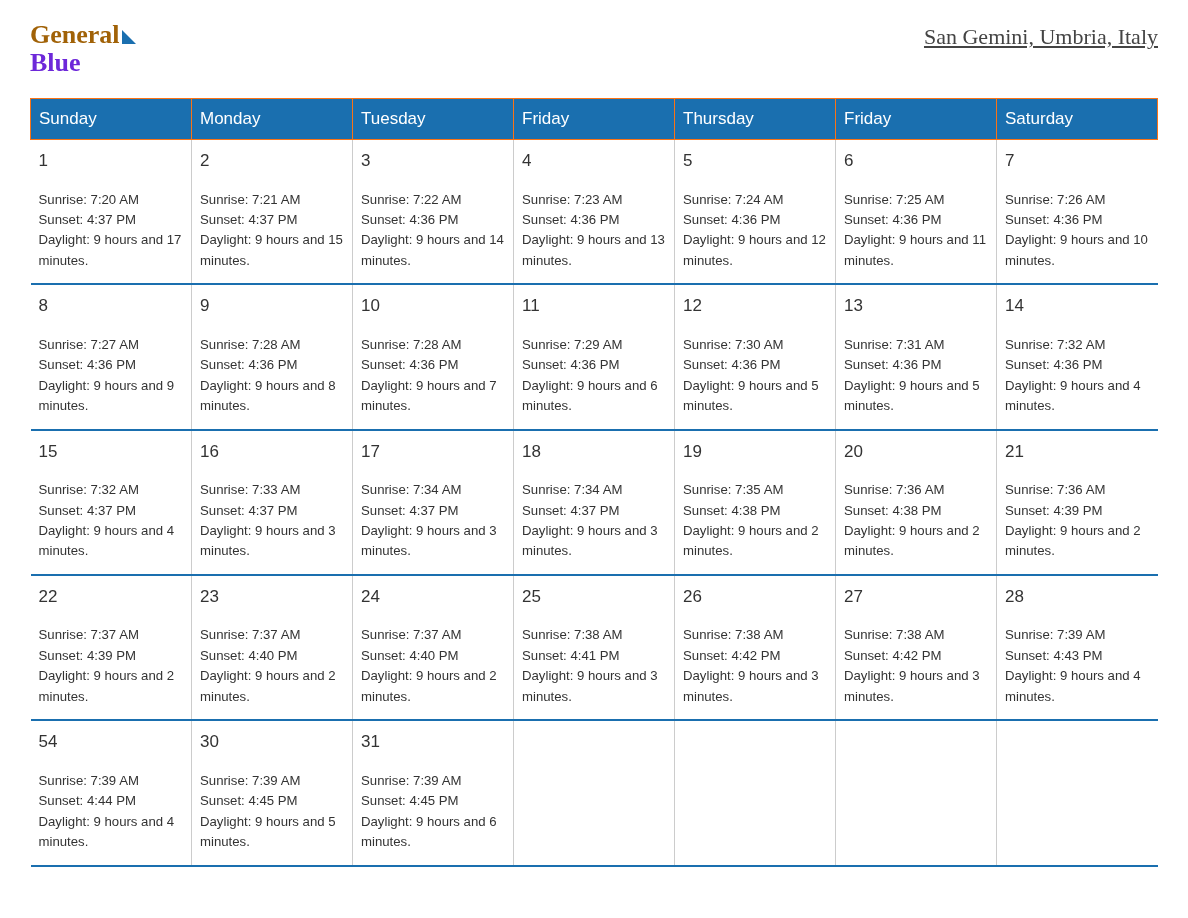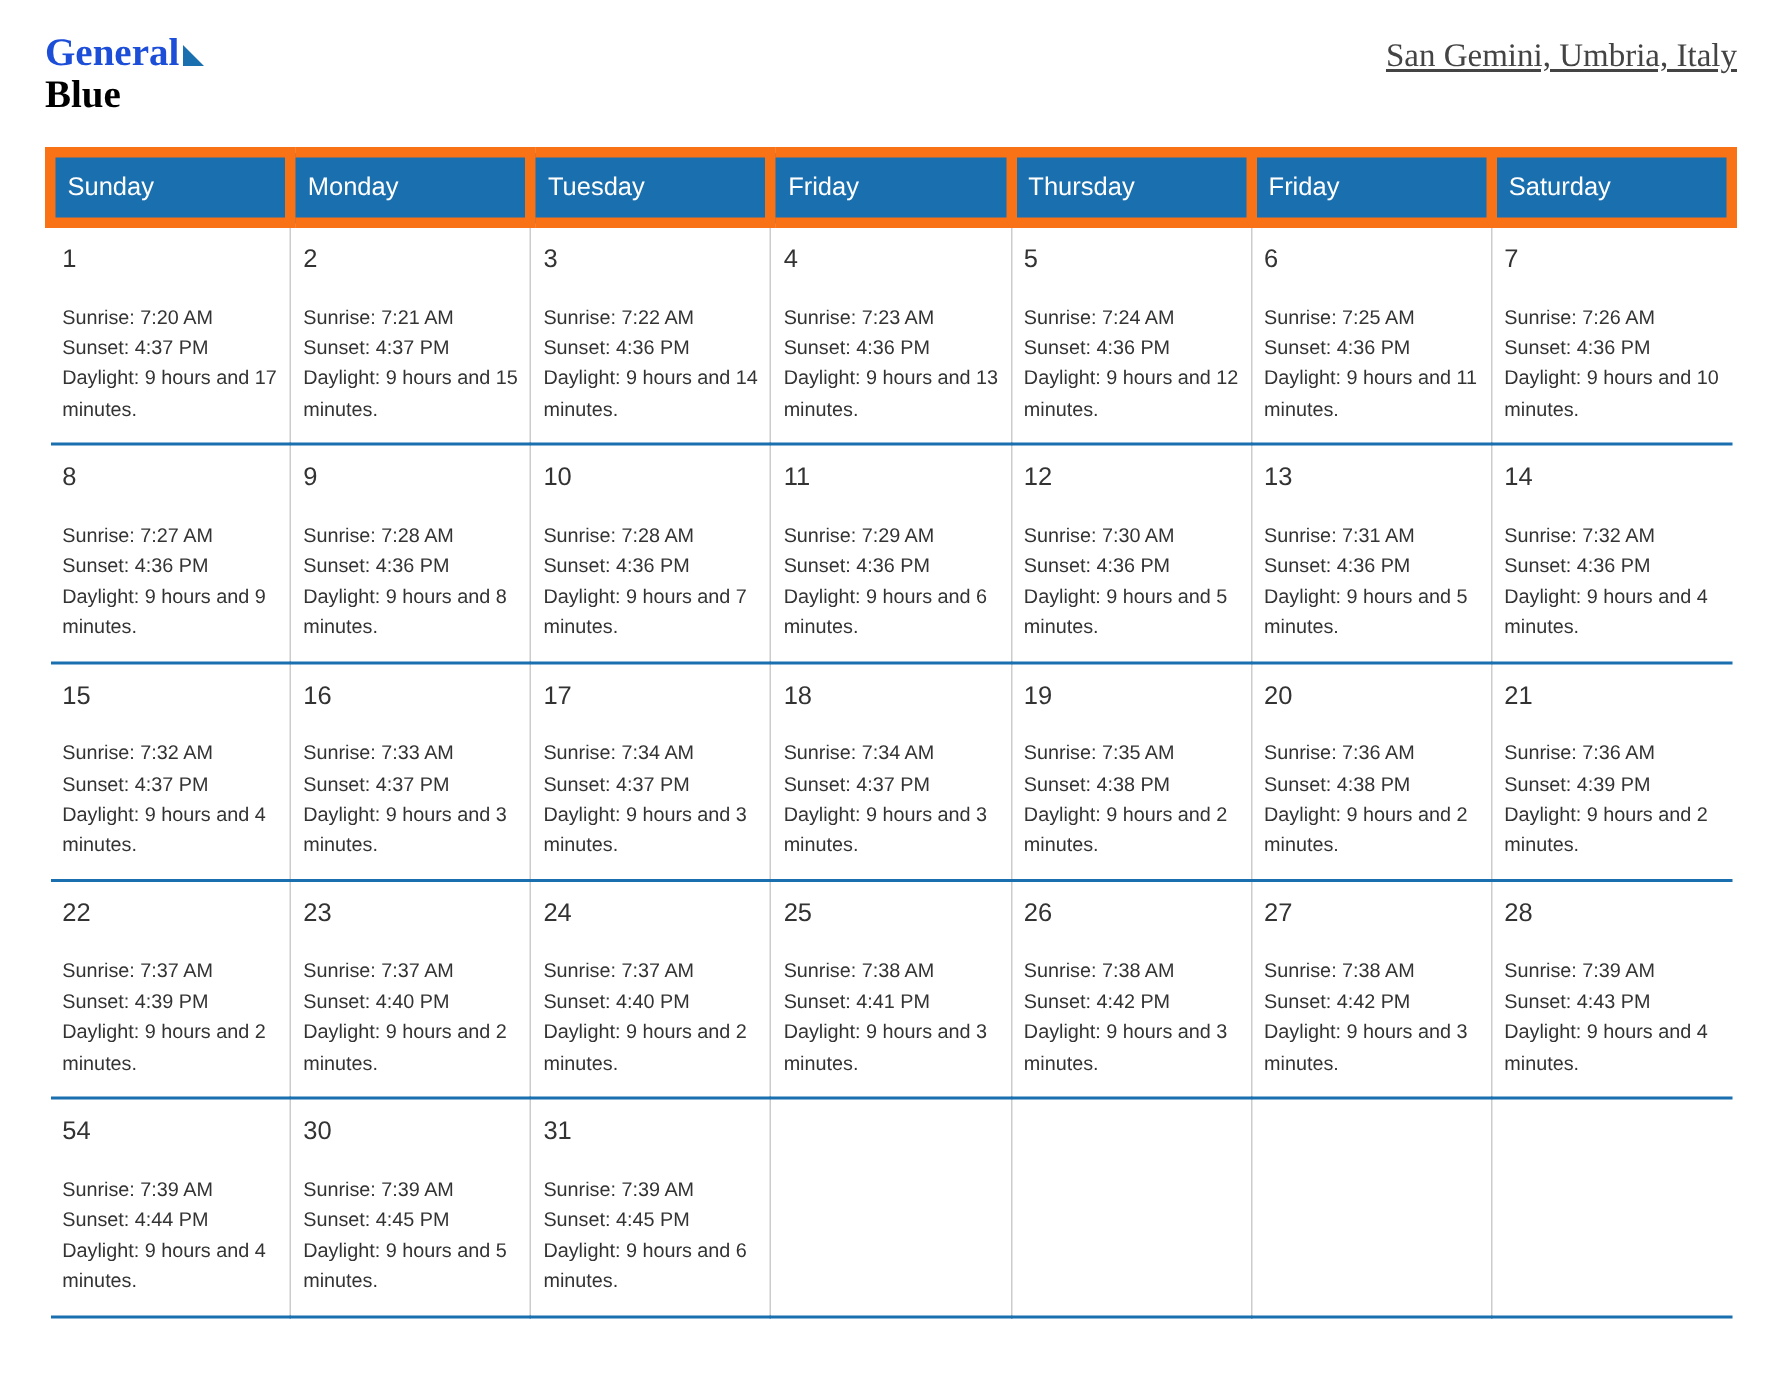--- a/index.html
+++ b/index.html
@@ -28,7 +28,7 @@
     .logo-general {
       font-size: 26px;
       font-weight: bold;
-      color: #1d4ed8;
+      color: #a16207;
       font-family: Georgia, serif;
     }
     .logo-arrow {

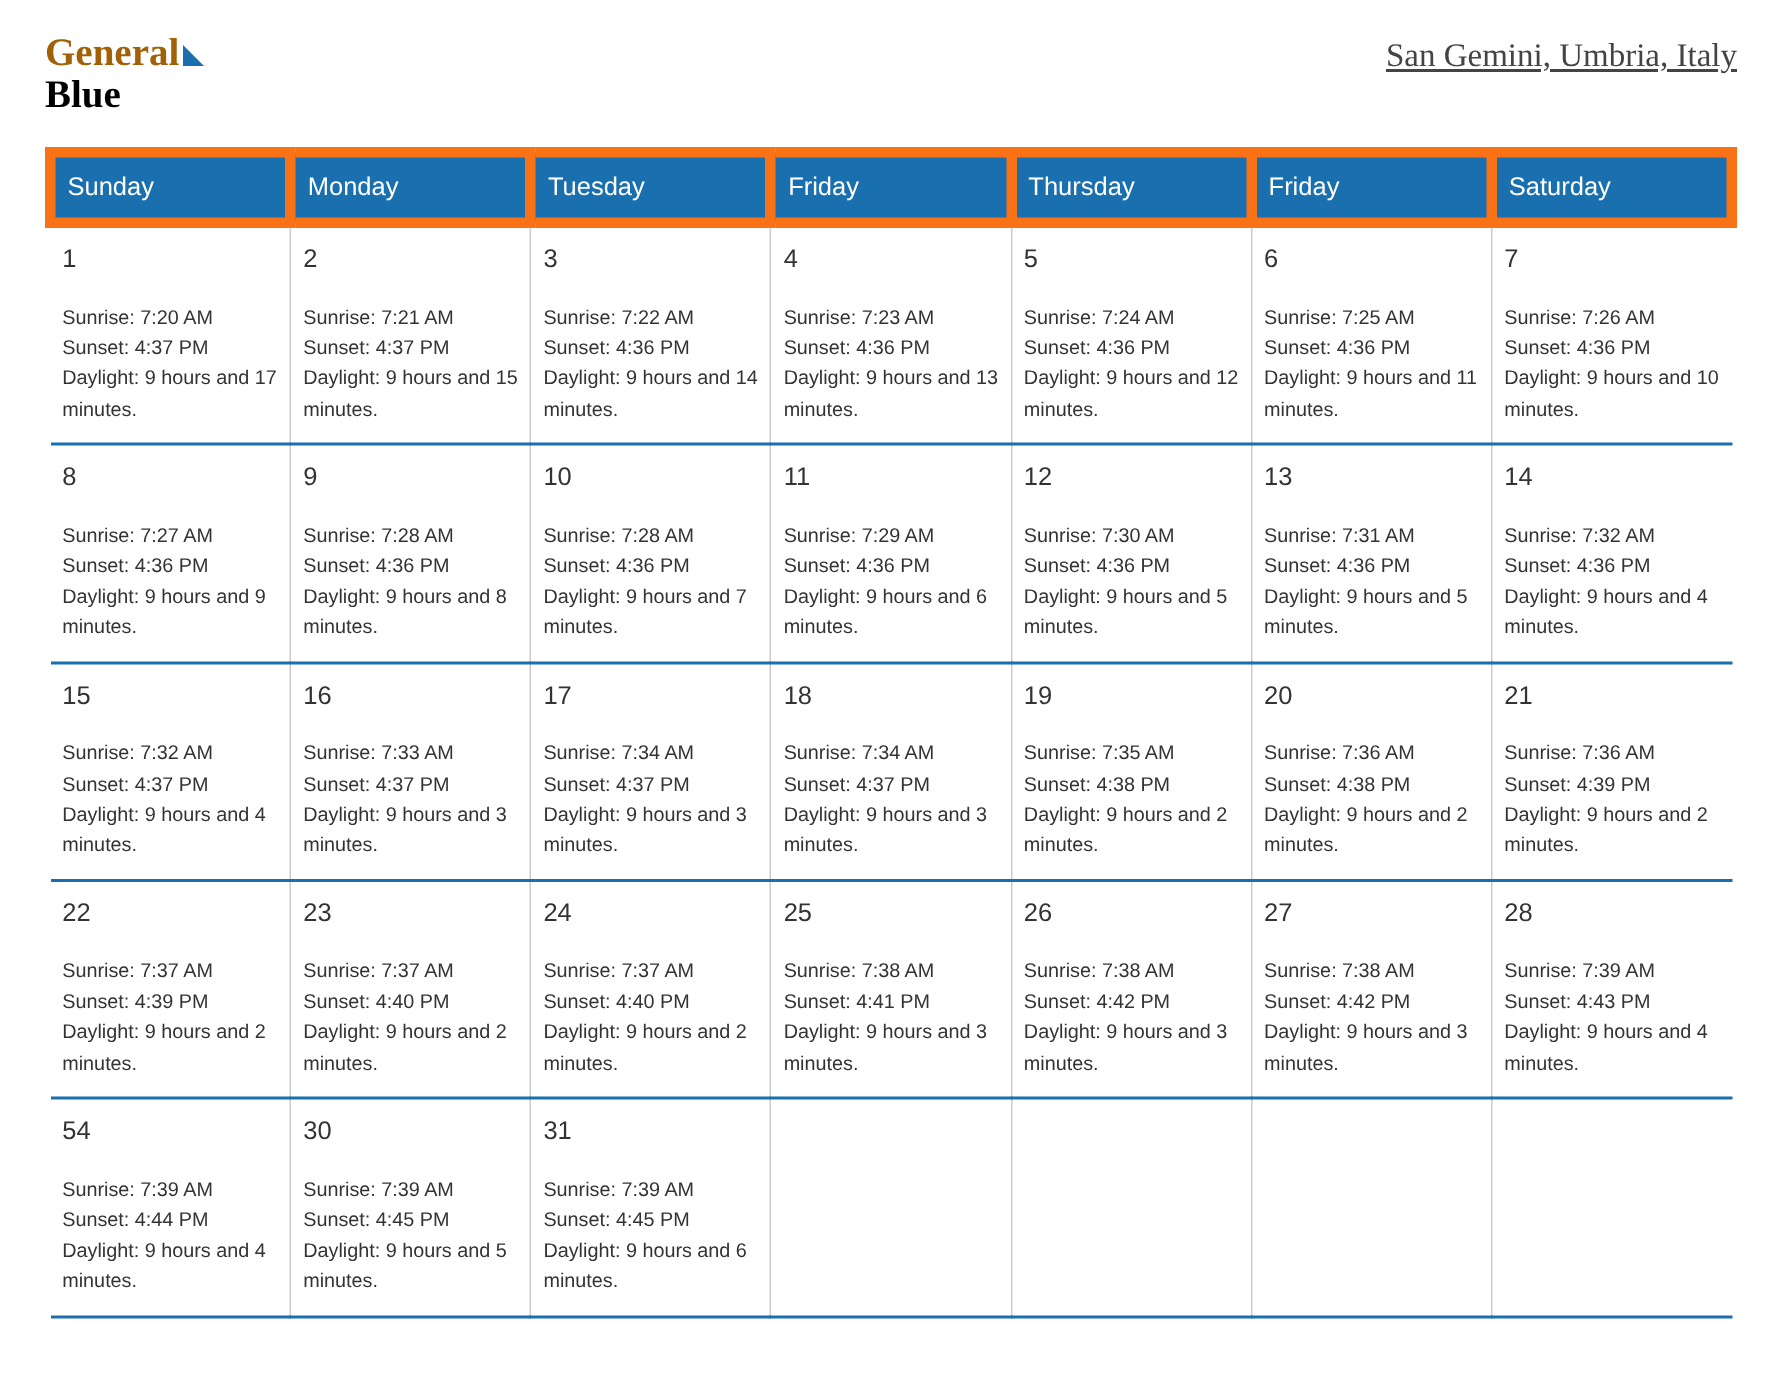--- a/index.html
+++ b/index.html
@@ -43,7 +43,7 @@
     .logo-blue {
       font-size: 26px;
       font-weight: bold;
-      color: #000000;
+      color: #6d28d9;
       font-family: Georgia, serif;
       margin-top: -2px;
       text-align: center;

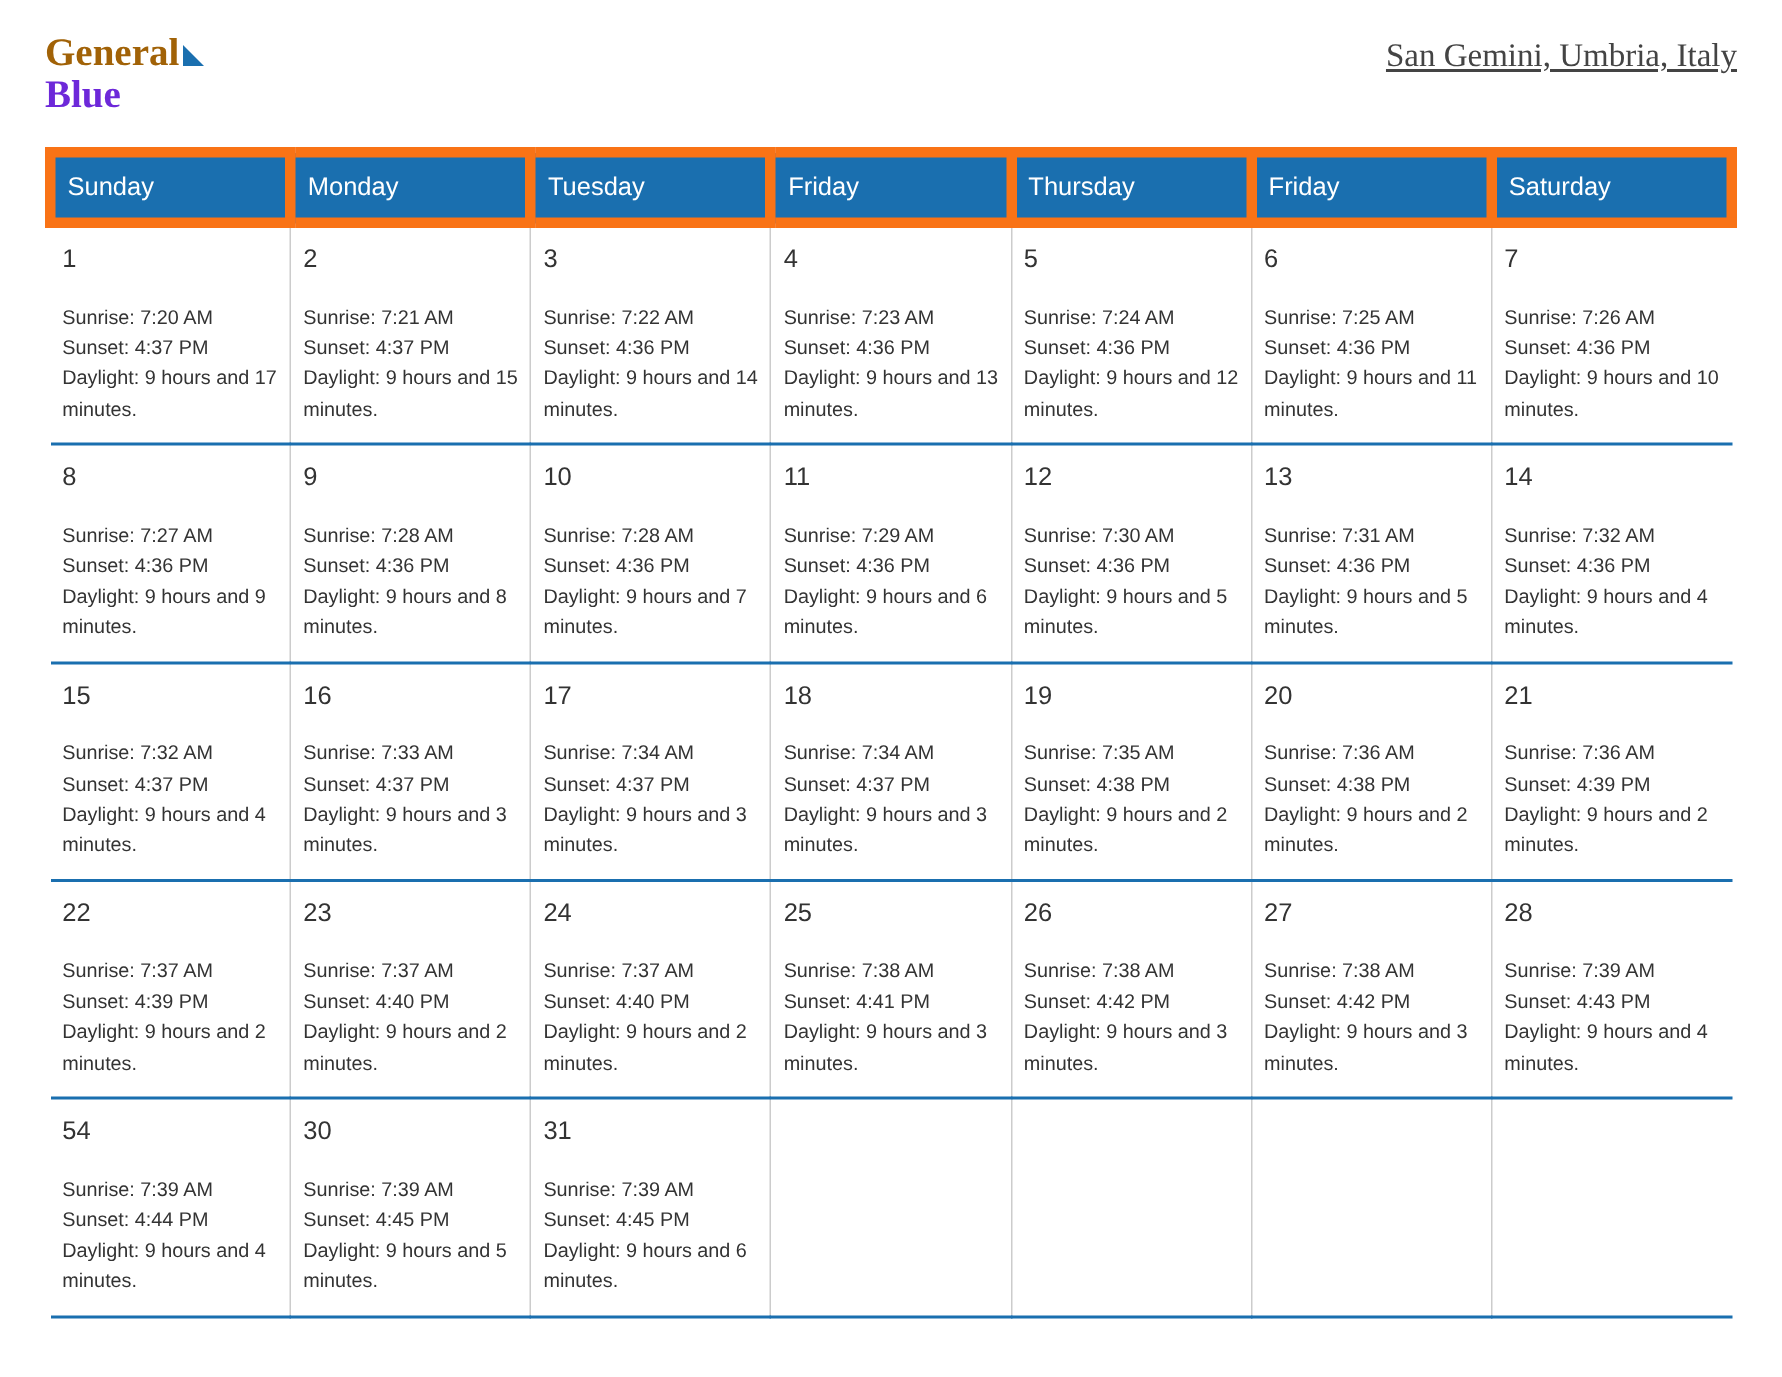--- a/index.html
+++ b/index.html
@@ -78,7 +78,7 @@
       font-weight: normal;
       padding: 10px 8px;
       text-align: left;
-      border: 7px solid #f97316;
+      border: 1px solid #f97316;
     }
     tbody tr {
       border-bottom: 2px solid #1a6faf;

